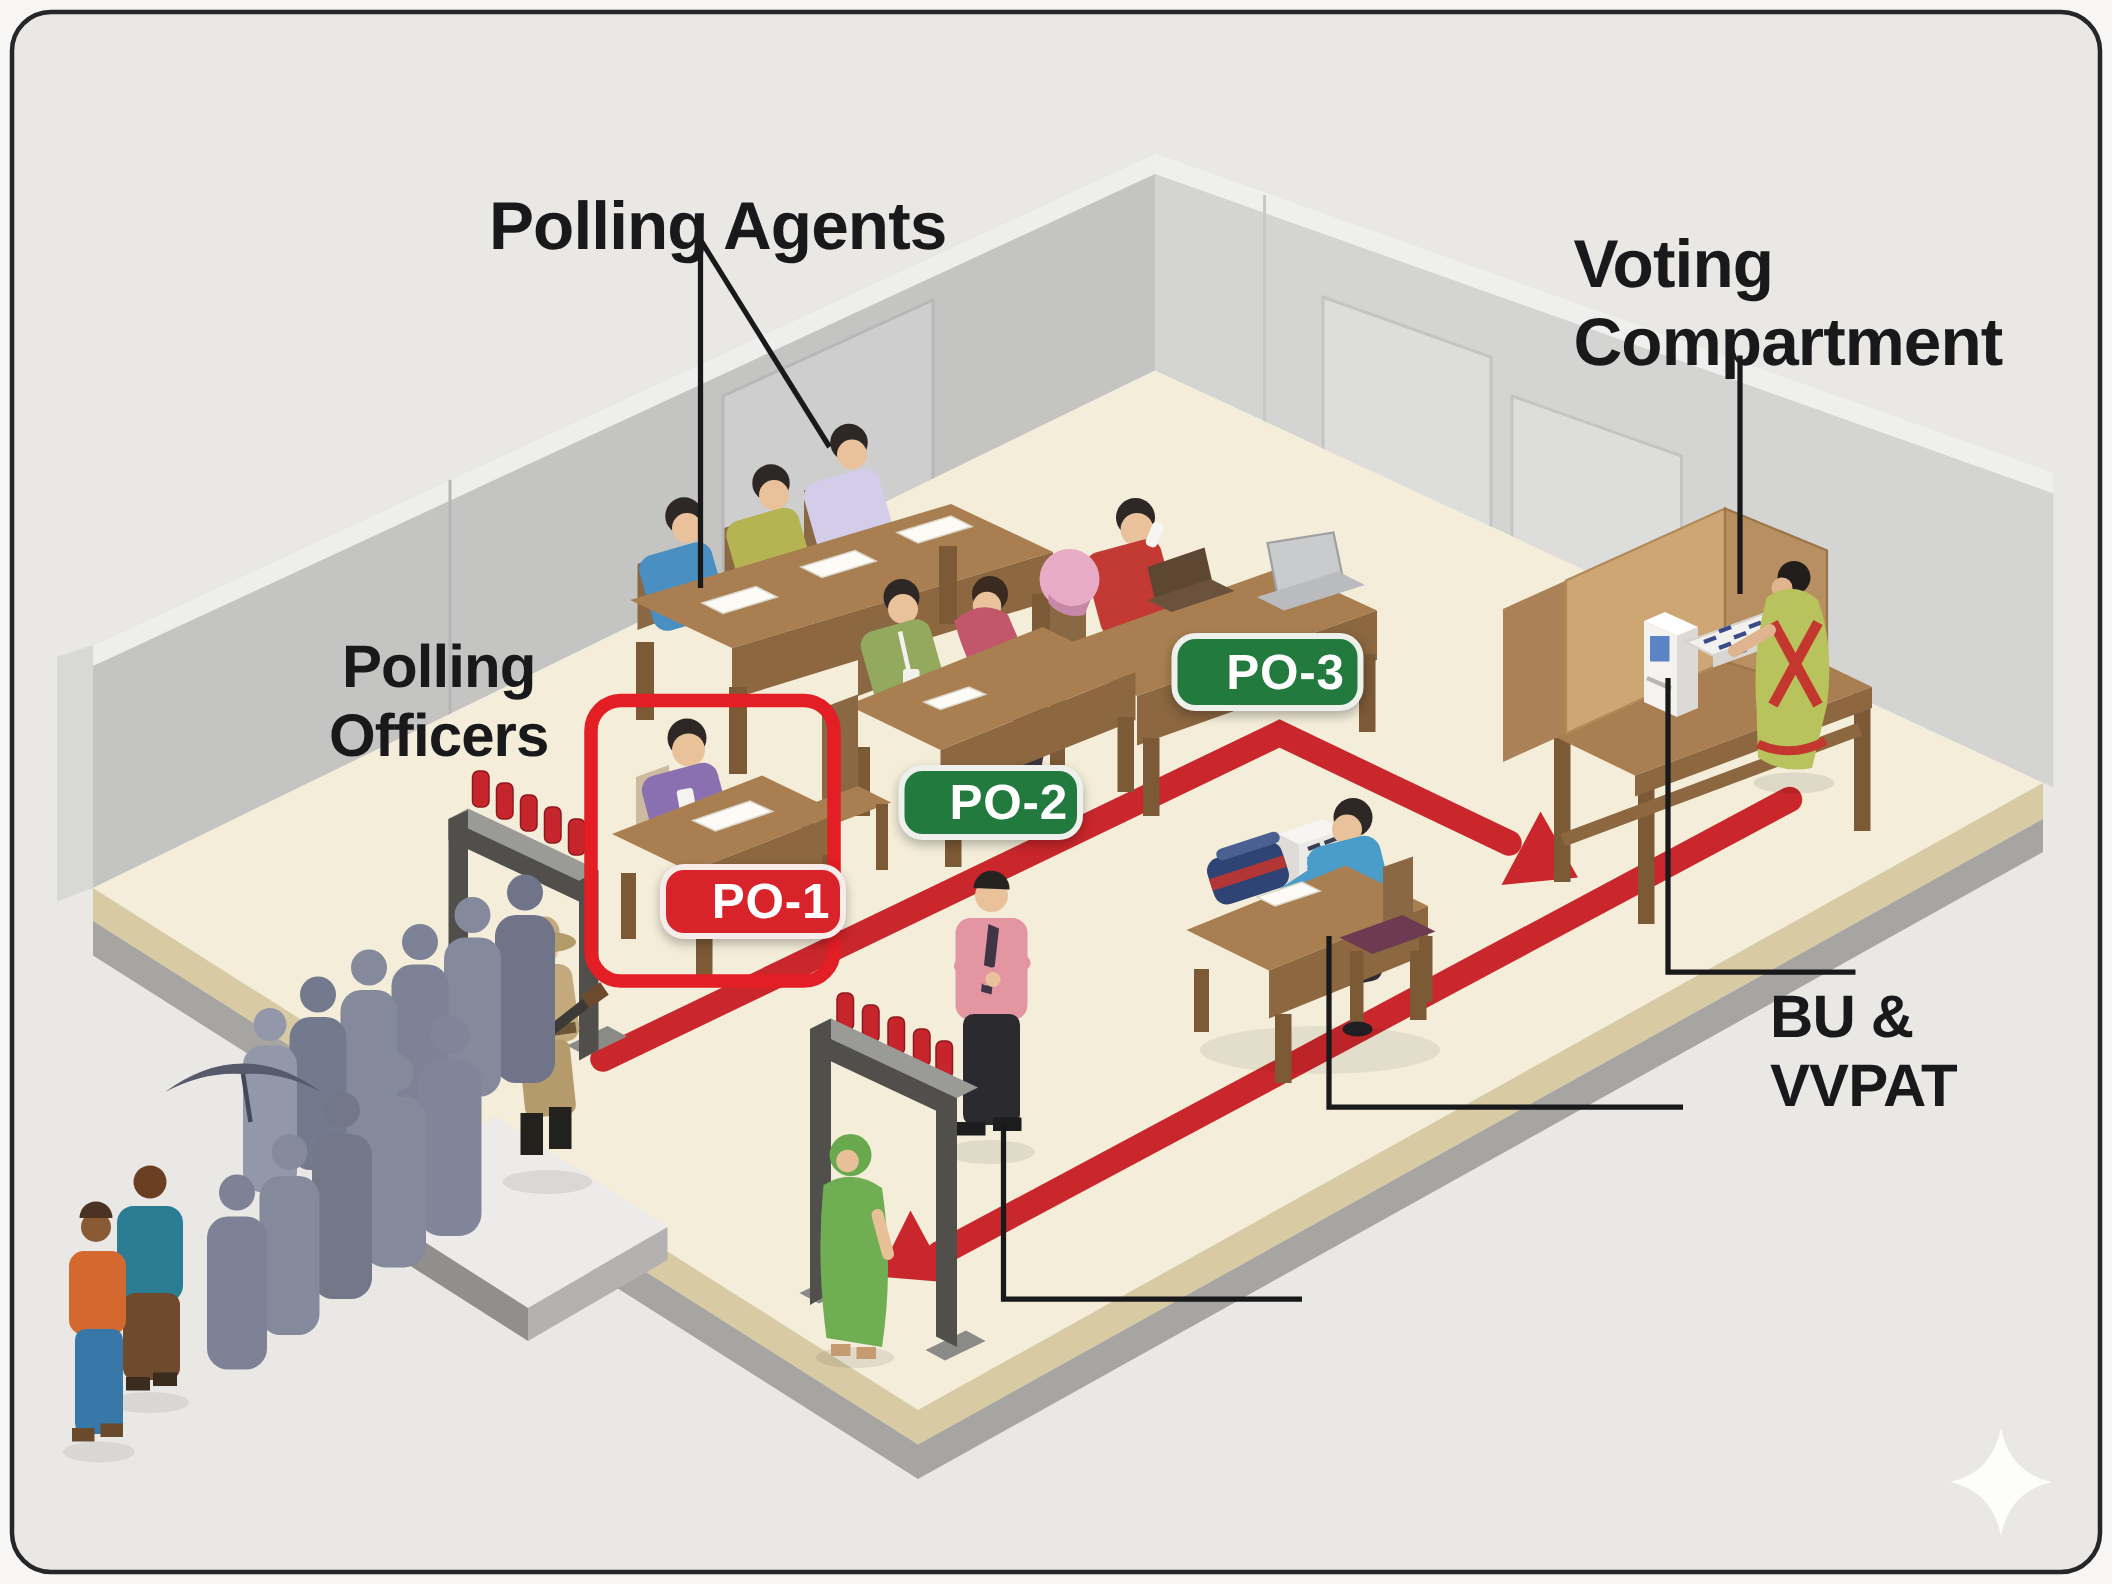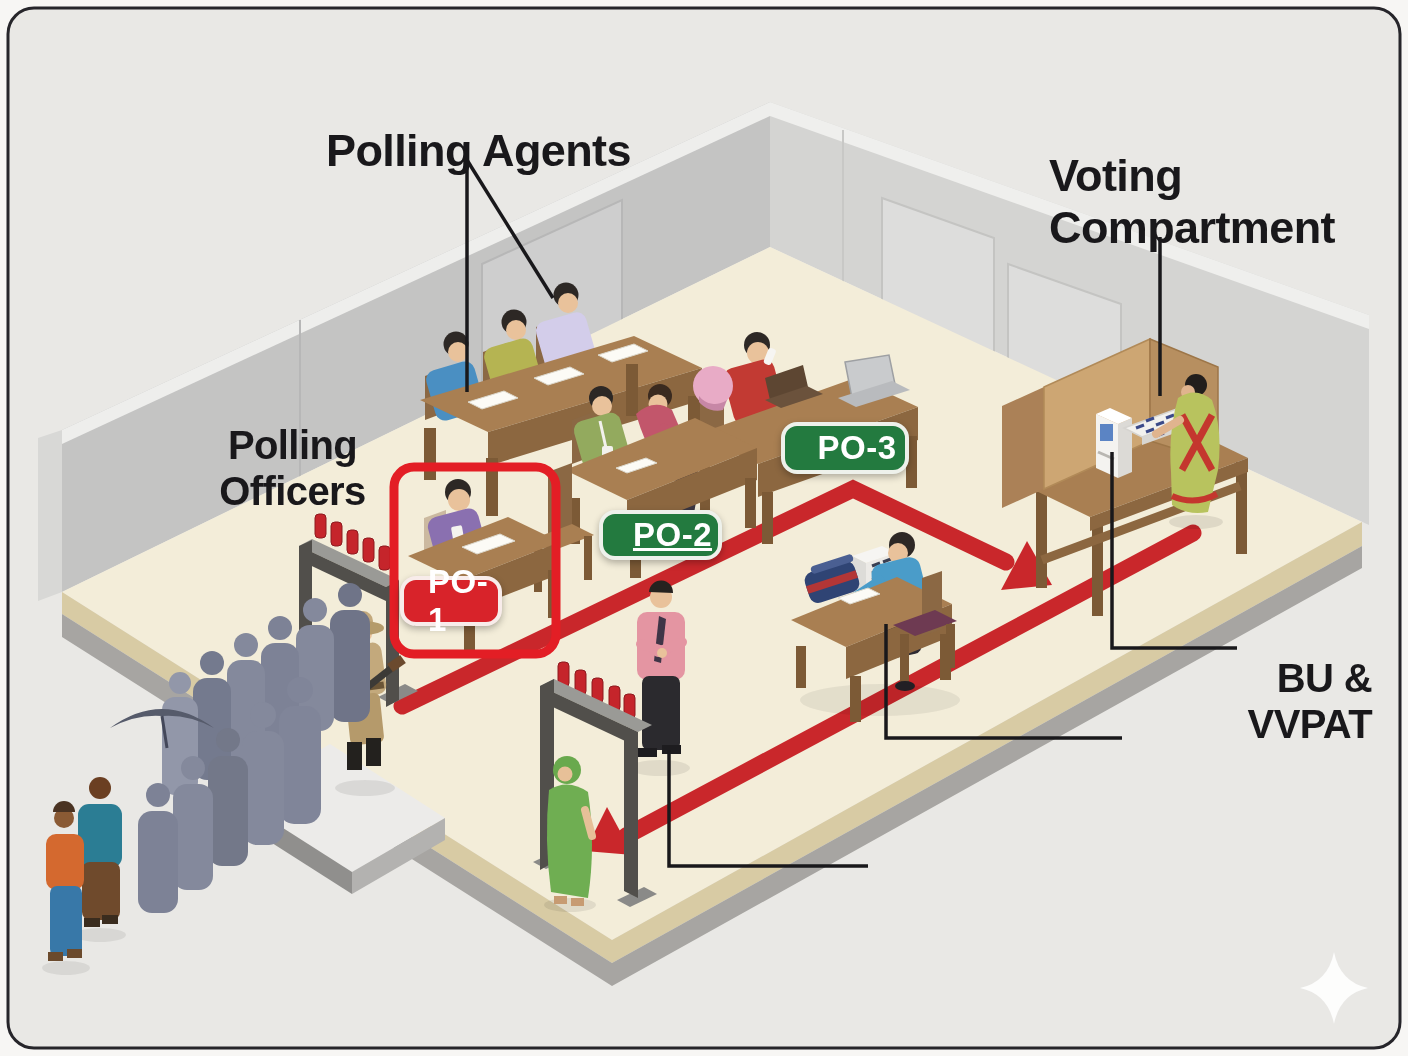--- a/index.html
+++ b/index.html
@@ -18,7 +18,7 @@
          border:4px solid rgba(250,248,244,.95);border-radius:16px;
          box-shadow:0 3px 7px rgba(0,0,0,.28);letter-spacing:.5px;padding-left:24px;}
   .badge-po1{left:400px;top:576px;width:102px;height:50px;background:var(--badge-red,#d8232a);}
-  .badge-po2{left:599px;top:510px;width:123px;height:50px;background:var(--badge-green,#237a3f);text-decoration:underline;}
+  .badge-po2{left:599px;top:510px;width:123px;height:50px;background:var(--badge-green,#237a3f);}
   .badge-po3{left:781px;top:422px;width:128px;height:52px;background:var(--badge-green,#237a3f);}
   
   .floor{fill:var(--floor-cream,#f3edd9);} .floorEdge{fill:var(--floor-edge-tan,#d8cba4);}

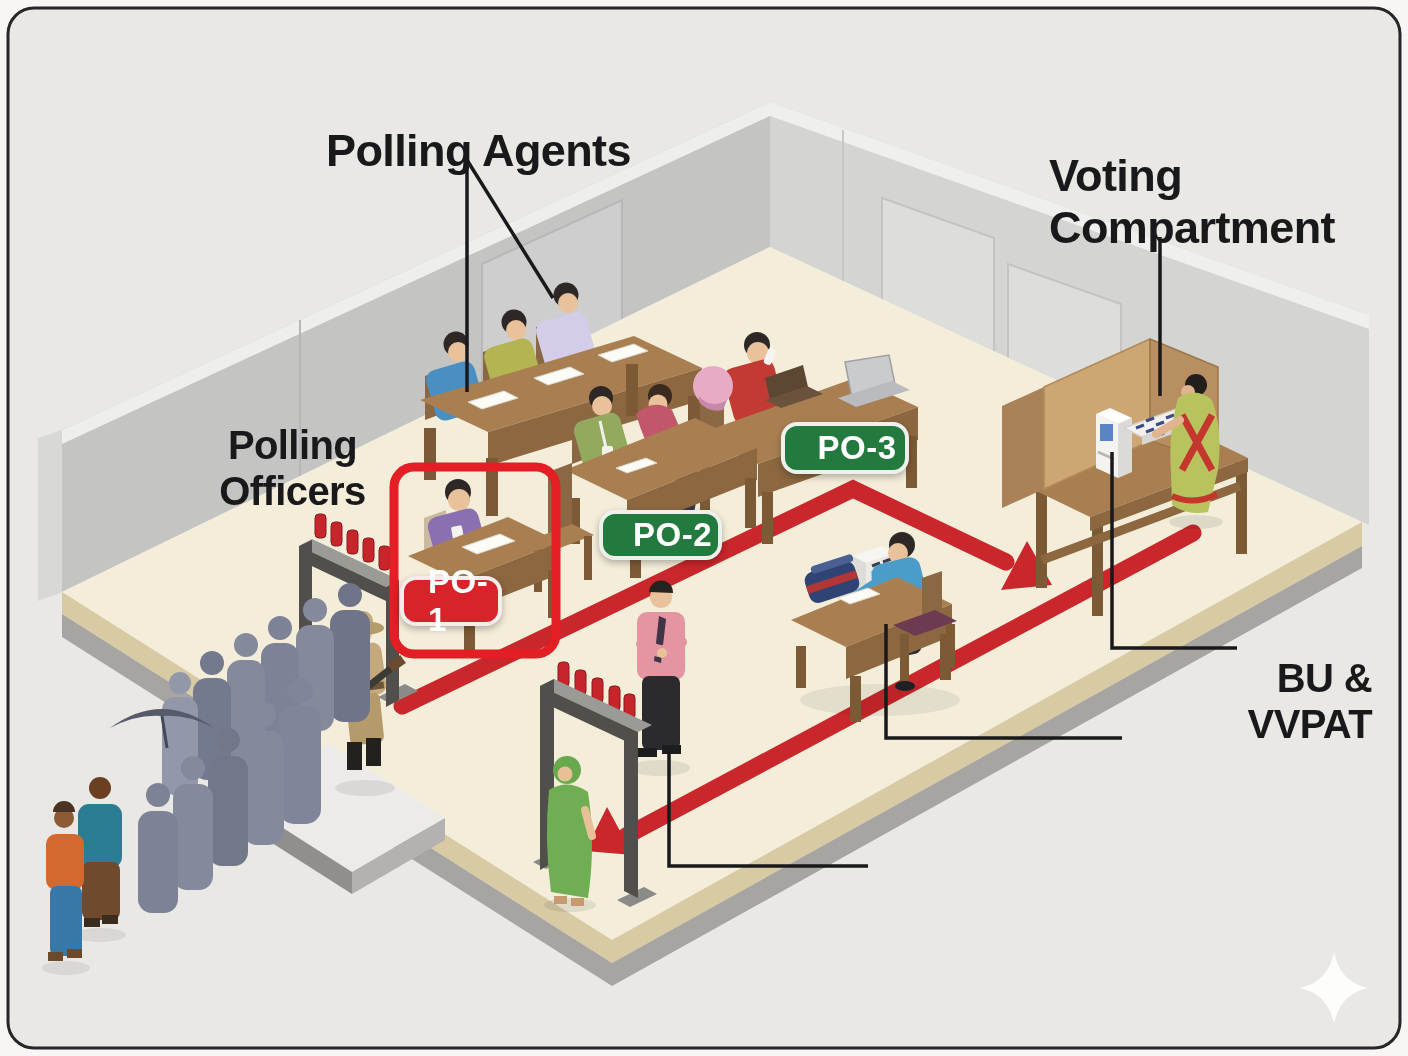--- a/index.html
+++ b/index.html
@@ -17,7 +17,7 @@
          box-sizing:border-box;color:#fff;font-weight:700;font-size:33px;
          border:4px solid rgba(250,248,244,.95);border-radius:16px;
          box-shadow:0 3px 7px rgba(0,0,0,.28);letter-spacing:.5px;padding-left:24px;}
-  .badge-po1{left:400px;top:576px;width:102px;height:50px;background:var(--badge-red,#d8232a);}
+  .badge-po1{left:440px;top:576px;width:124px;height:50px;background:var(--badge-red,#d8232a);}
   .badge-po2{left:599px;top:510px;width:123px;height:50px;background:var(--badge-green,#237a3f);}
   .badge-po3{left:781px;top:422px;width:128px;height:52px;background:var(--badge-green,#237a3f);}
   

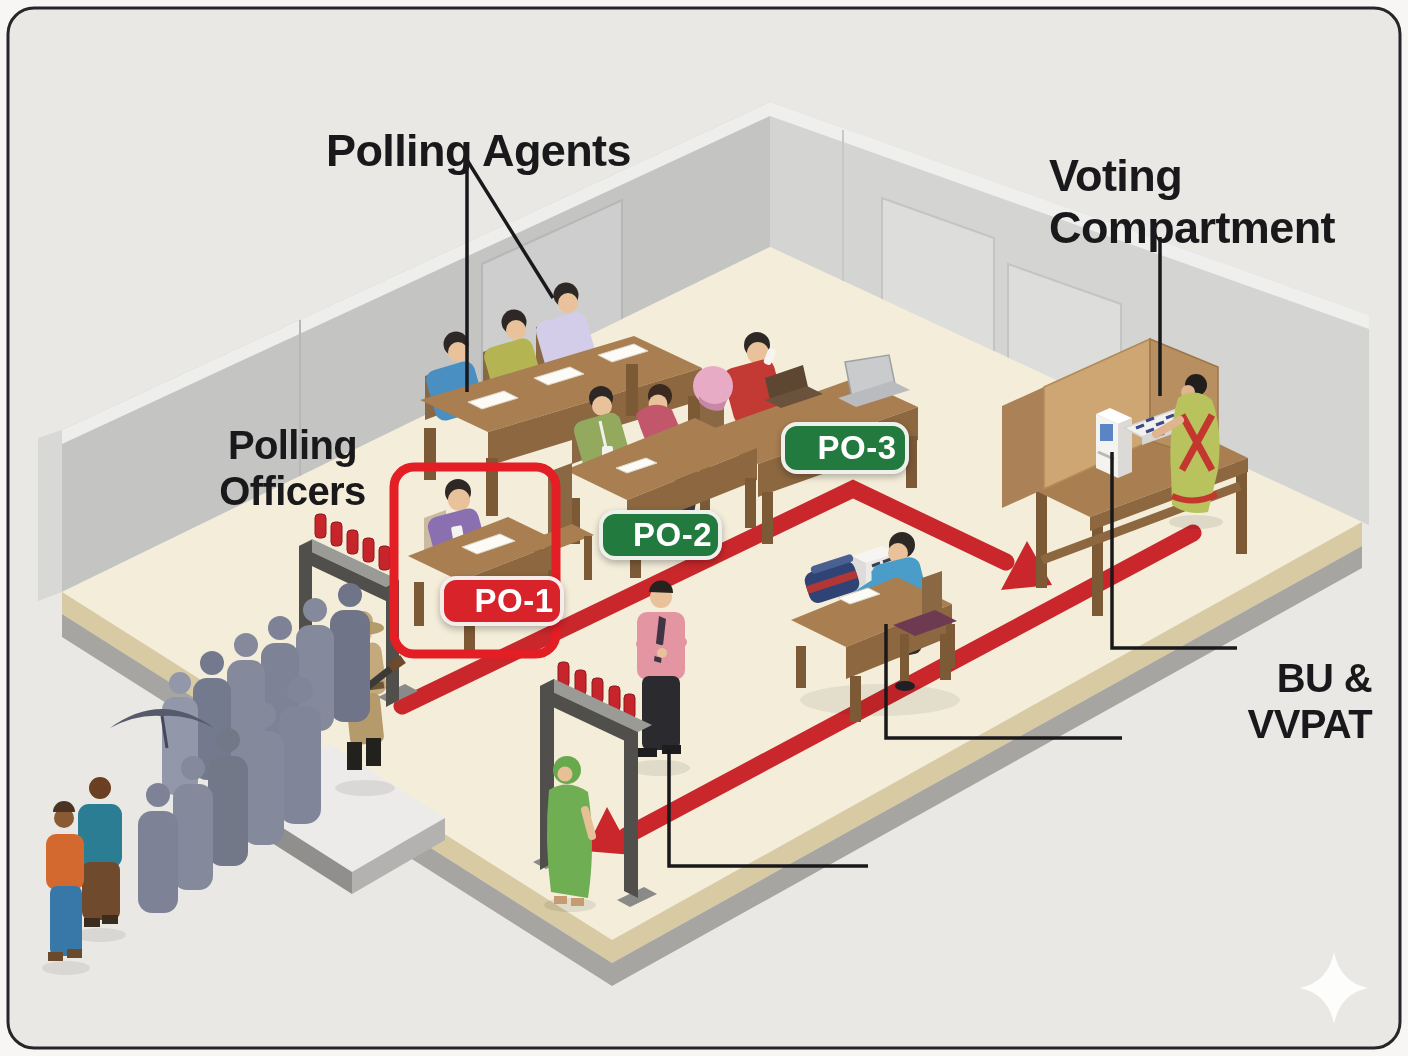--- a/index.html
+++ b/index.html
@@ -11,7 +11,7 @@
   .lbl-polling-agents{left:326px;top:101px;font-size:45px;}
   .lbl-voting-compartment{left:1049px;top:126px;font-size:45px;}
   .lbl-polling-officers{left:170px;top:398px;width:245px;text-align:center;font-size:40px;}
-  .lbl-bu-vvpat{left:1180px;top:631px;width:192px;text-align:right;font-size:40px;}
+  .lbl-bu-vvpat{left:1180px;top:631px;width:192px;font-size:40px;}
   .lbl-presiding-officer{left:1060px;top:731px;width:315px;text-align:center;font-size:43px;}
   .badge{position:absolute;display:flex;align-items:center;justify-content:center;
          box-sizing:border-box;color:#fff;font-weight:700;font-size:33px;

